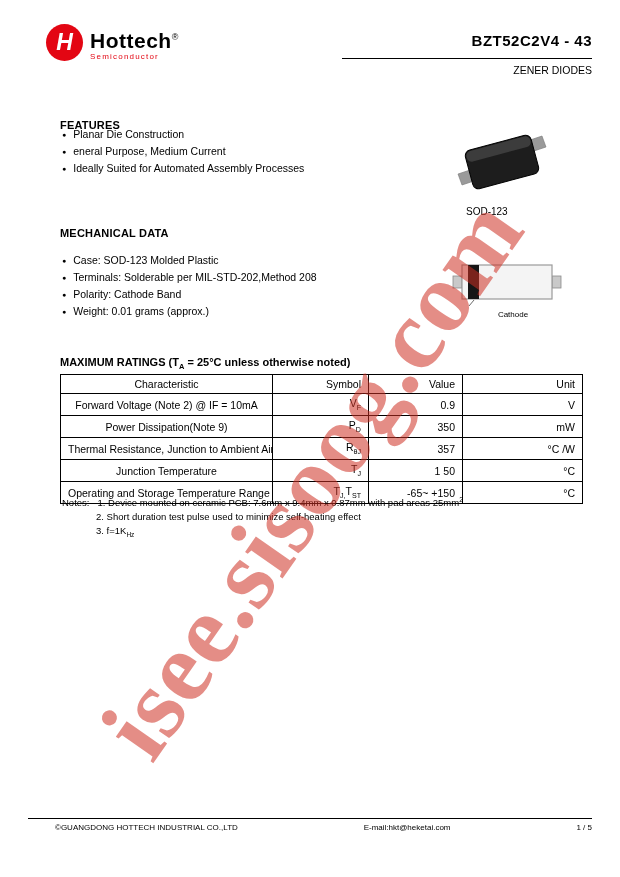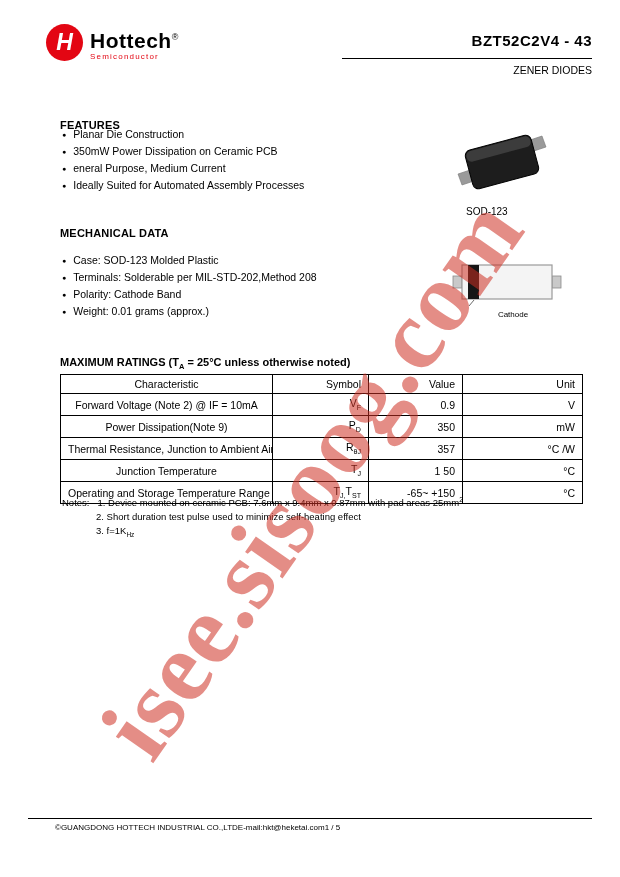--- a/index.html
+++ b/index.html
@@ -95,7 +95,6 @@
   <div class="sec-title" style="top:96px;margin-top:23px;">FEATURES</div>
   <ul class="blist" style="top:126px;">
     <li>Planar Die Construction</li>
-    <li>350mW Power Dissipation on Ceramic PCB</li>
     <li>eneral Purpose, Medium Current</li>
     <li>Ideally Suited for Automated Assembly Processes</li>
   </ul>

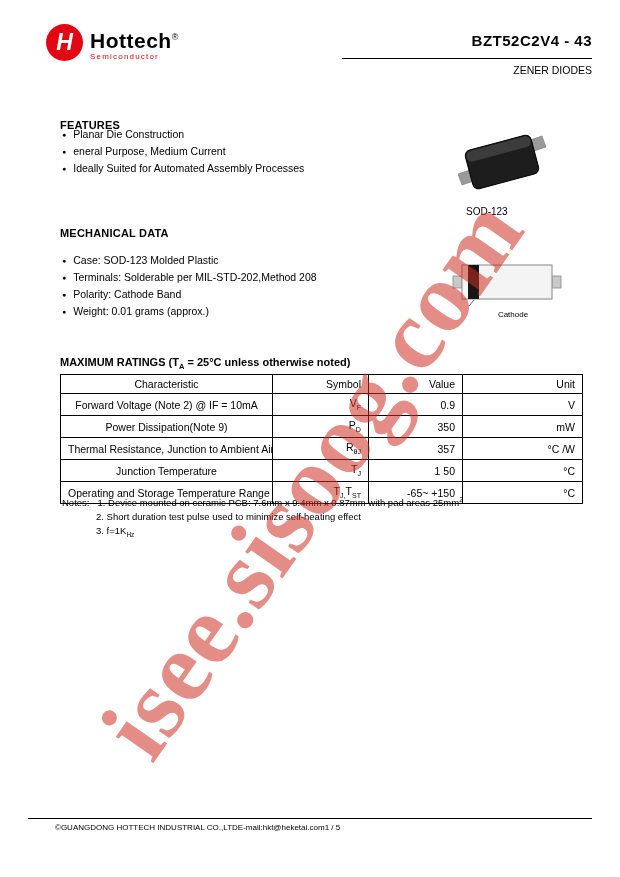--- a/index.html
+++ b/index.html
@@ -70,7 +70,7 @@
   .footer-rule { position:absolute; left:28px; right:28px; top:818px; border-top:1px solid #000; }
   .footer {
     position:absolute; left:28px; right:28px; top:823px;
-    display:flex; justify-content:flex-start; align-items:flex-start;
+    display:flex; justify-content:space-between; align-items:flex-start;
     font-size:8px; padding-left:27px;
   }
 </style>

